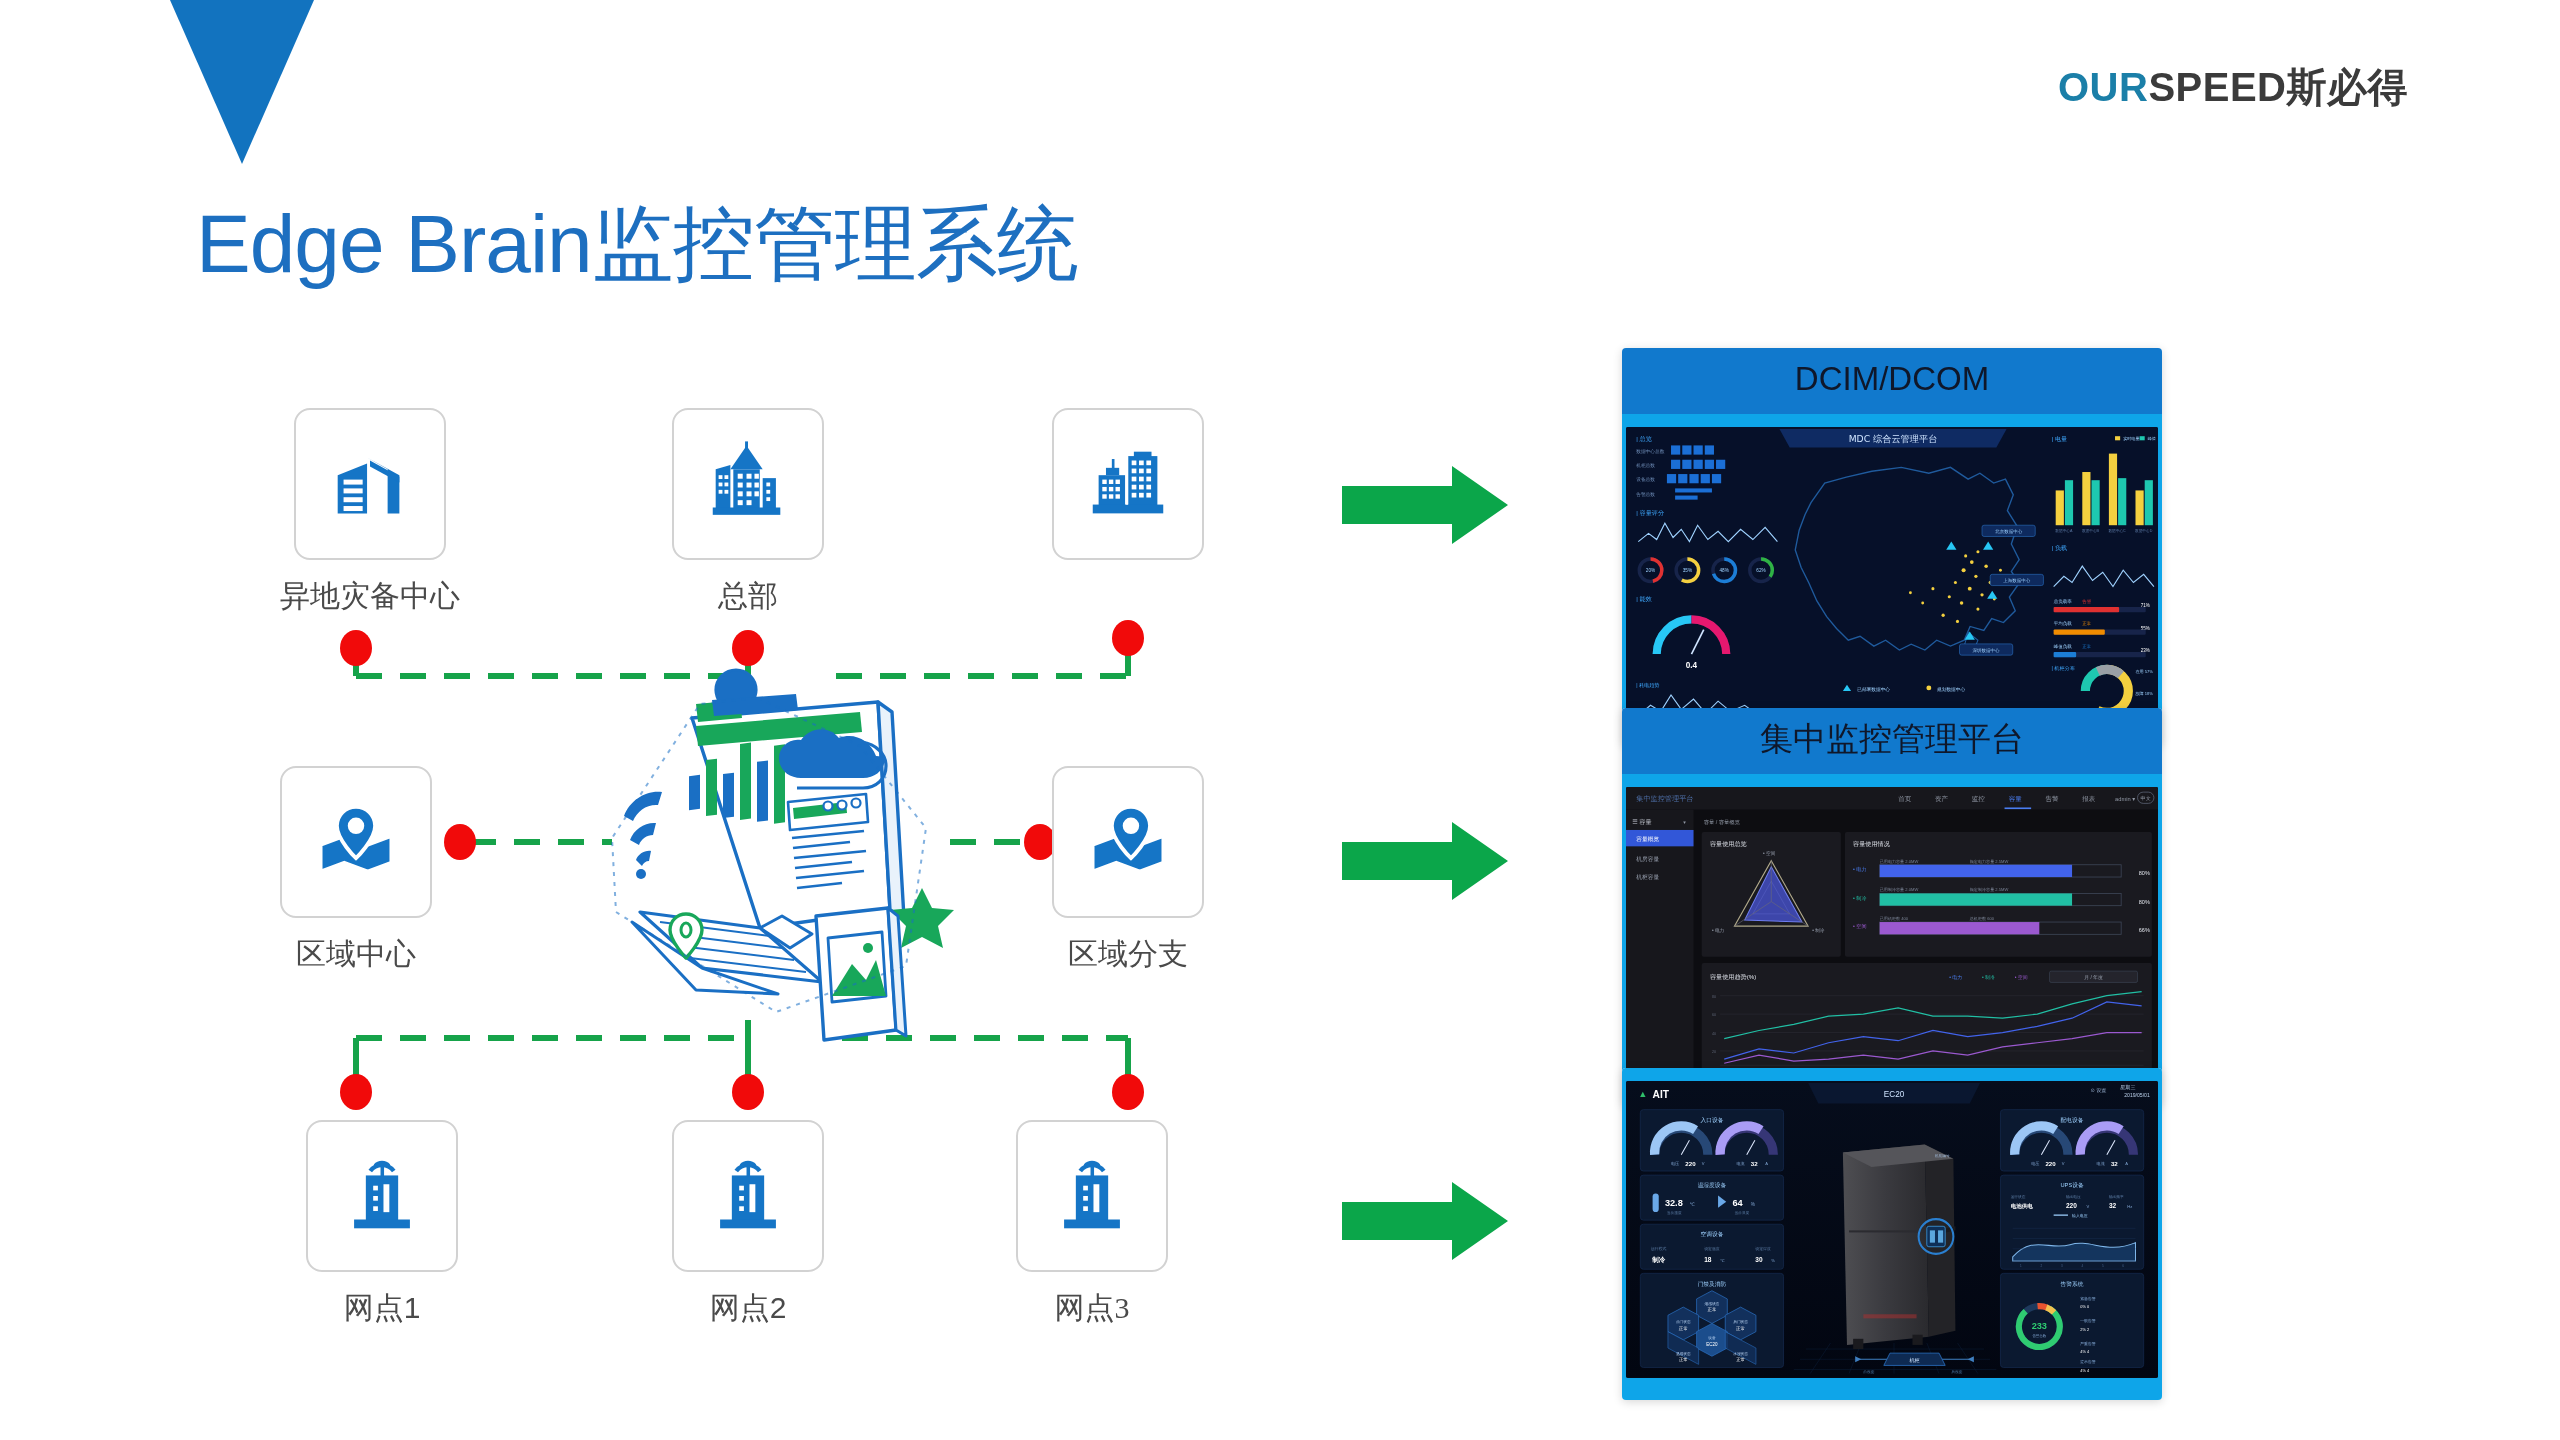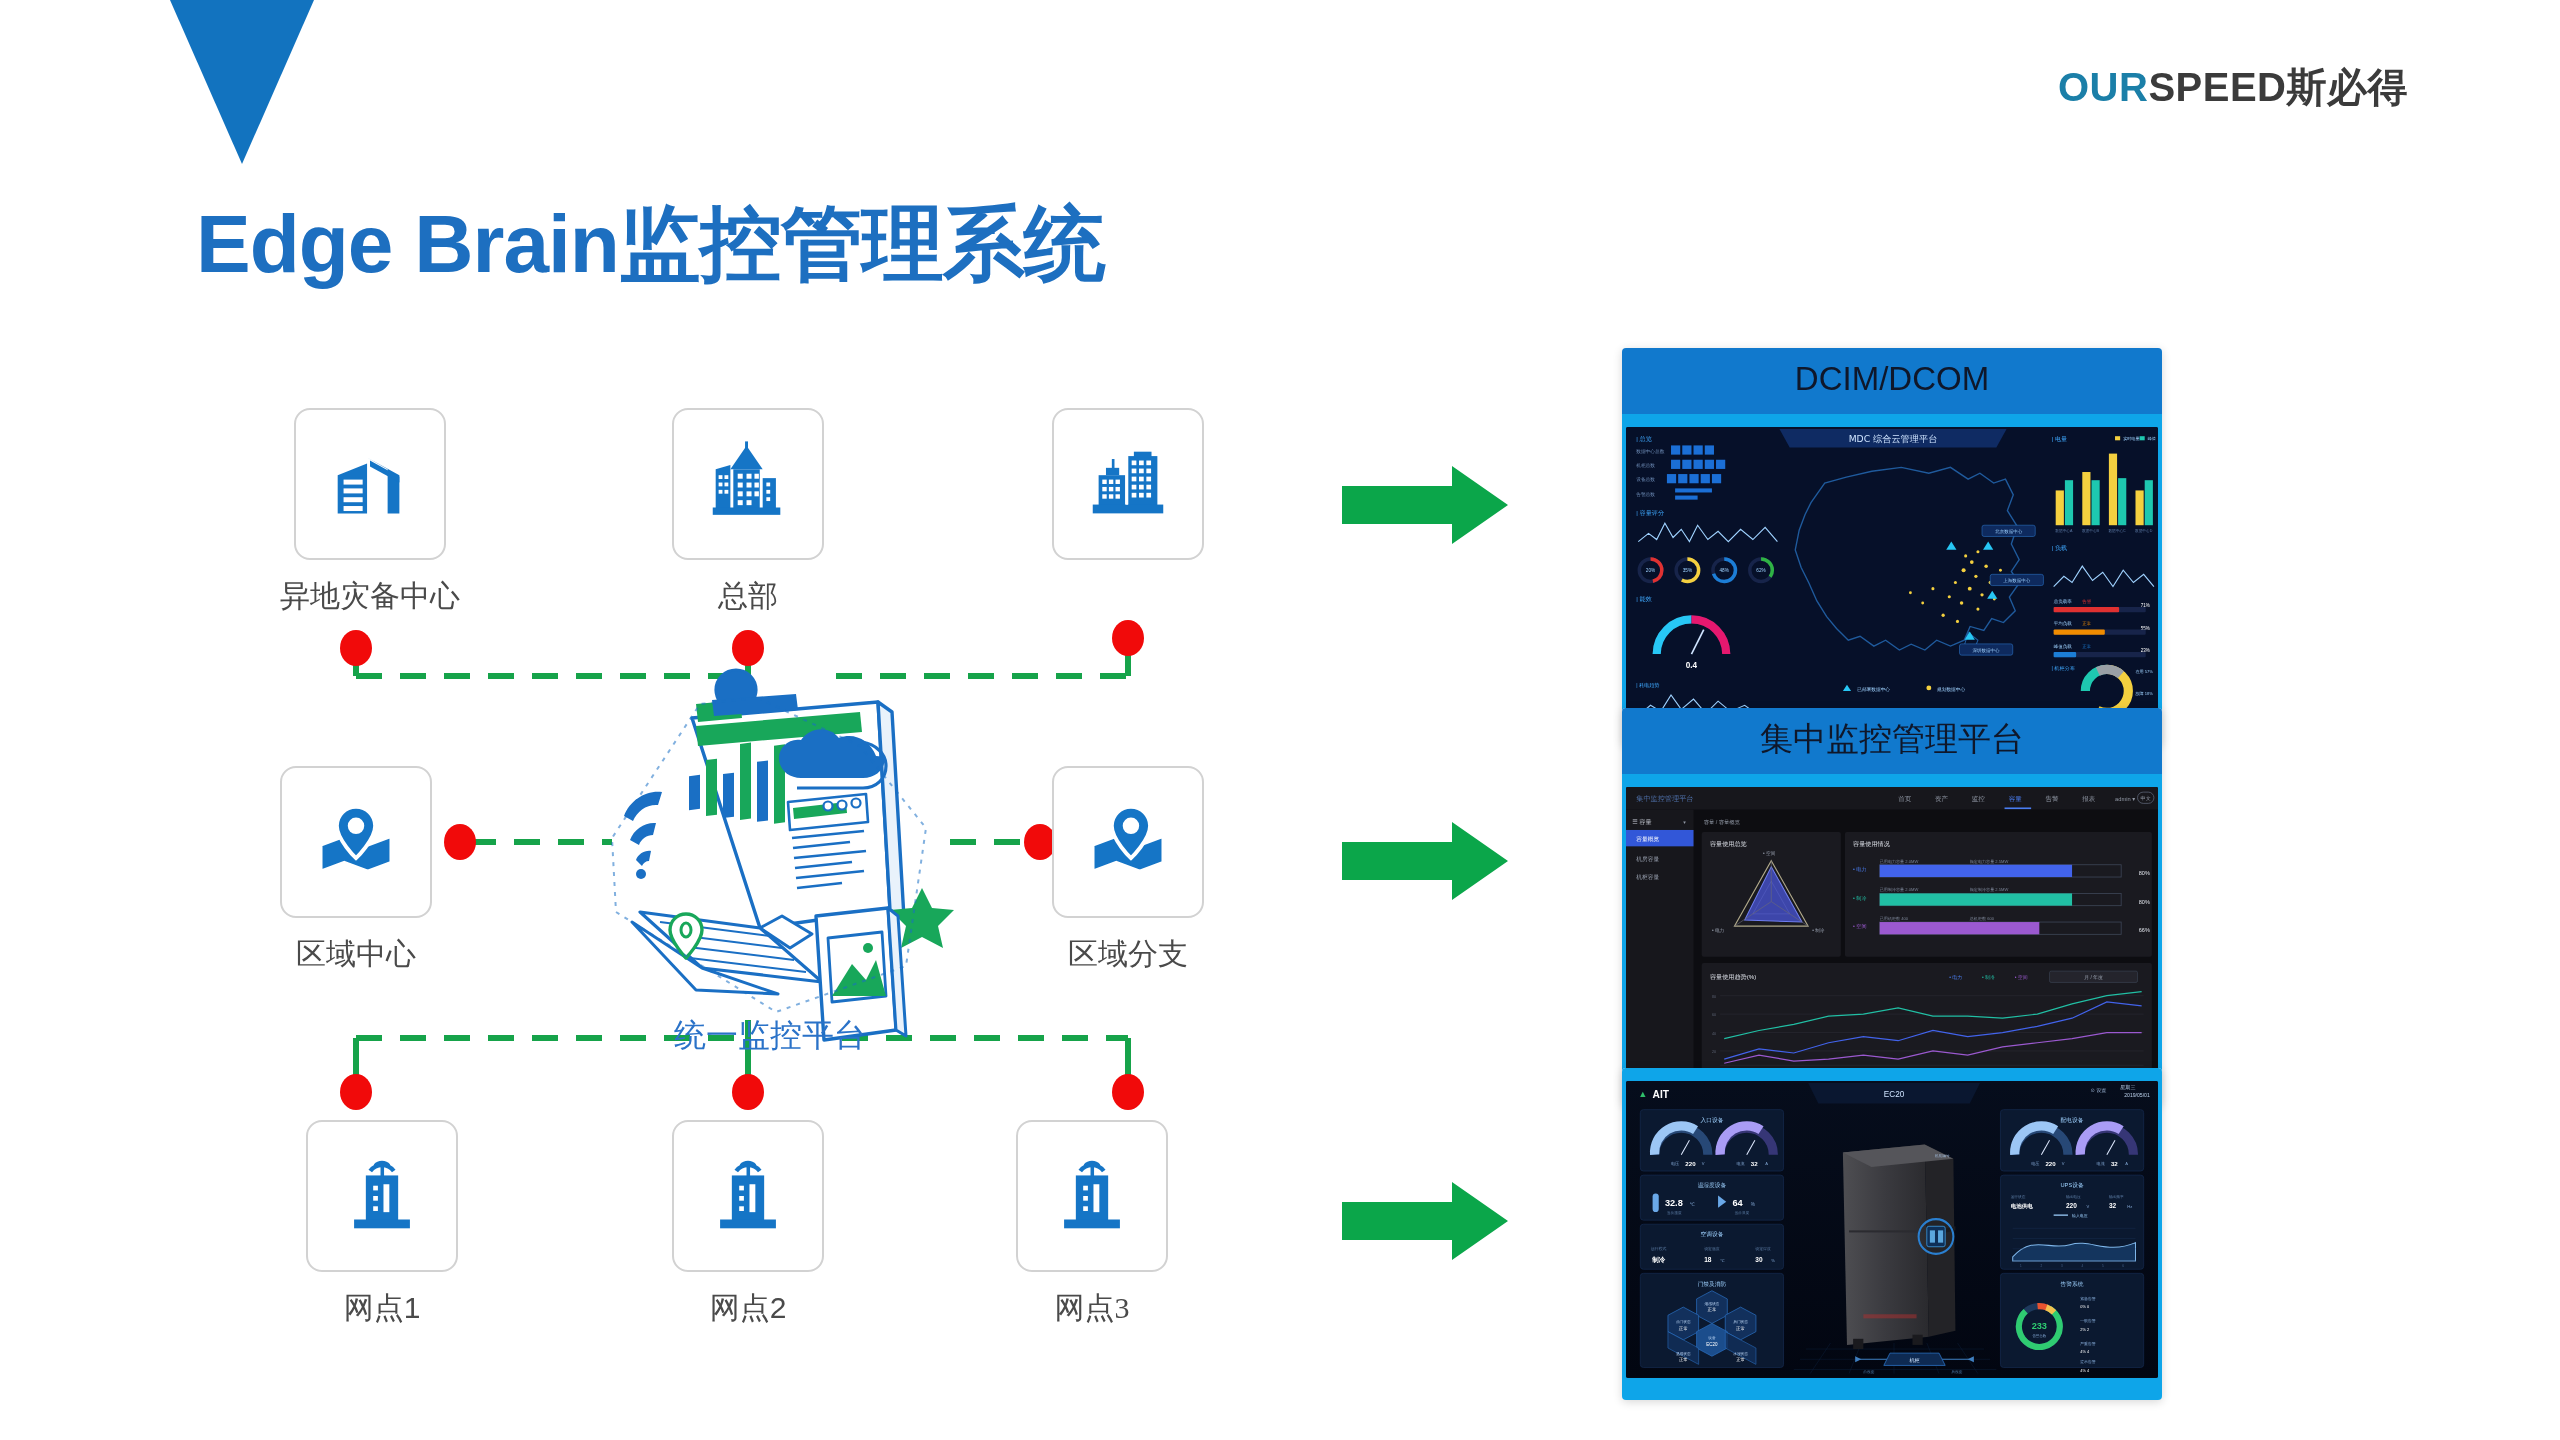--- a/index.html
+++ b/index.html
@@ -30,7 +30,7 @@
   
   .page-title{
     position:absolute;left:196px;top:190px;
-    font-size:82px;font-weight:bold;color:#1d6fc0;
+    font-size:82px;font-weight:normal;color:#1d6fc0;
     letter-spacing:-1px;white-space:nowrap;
   }
 

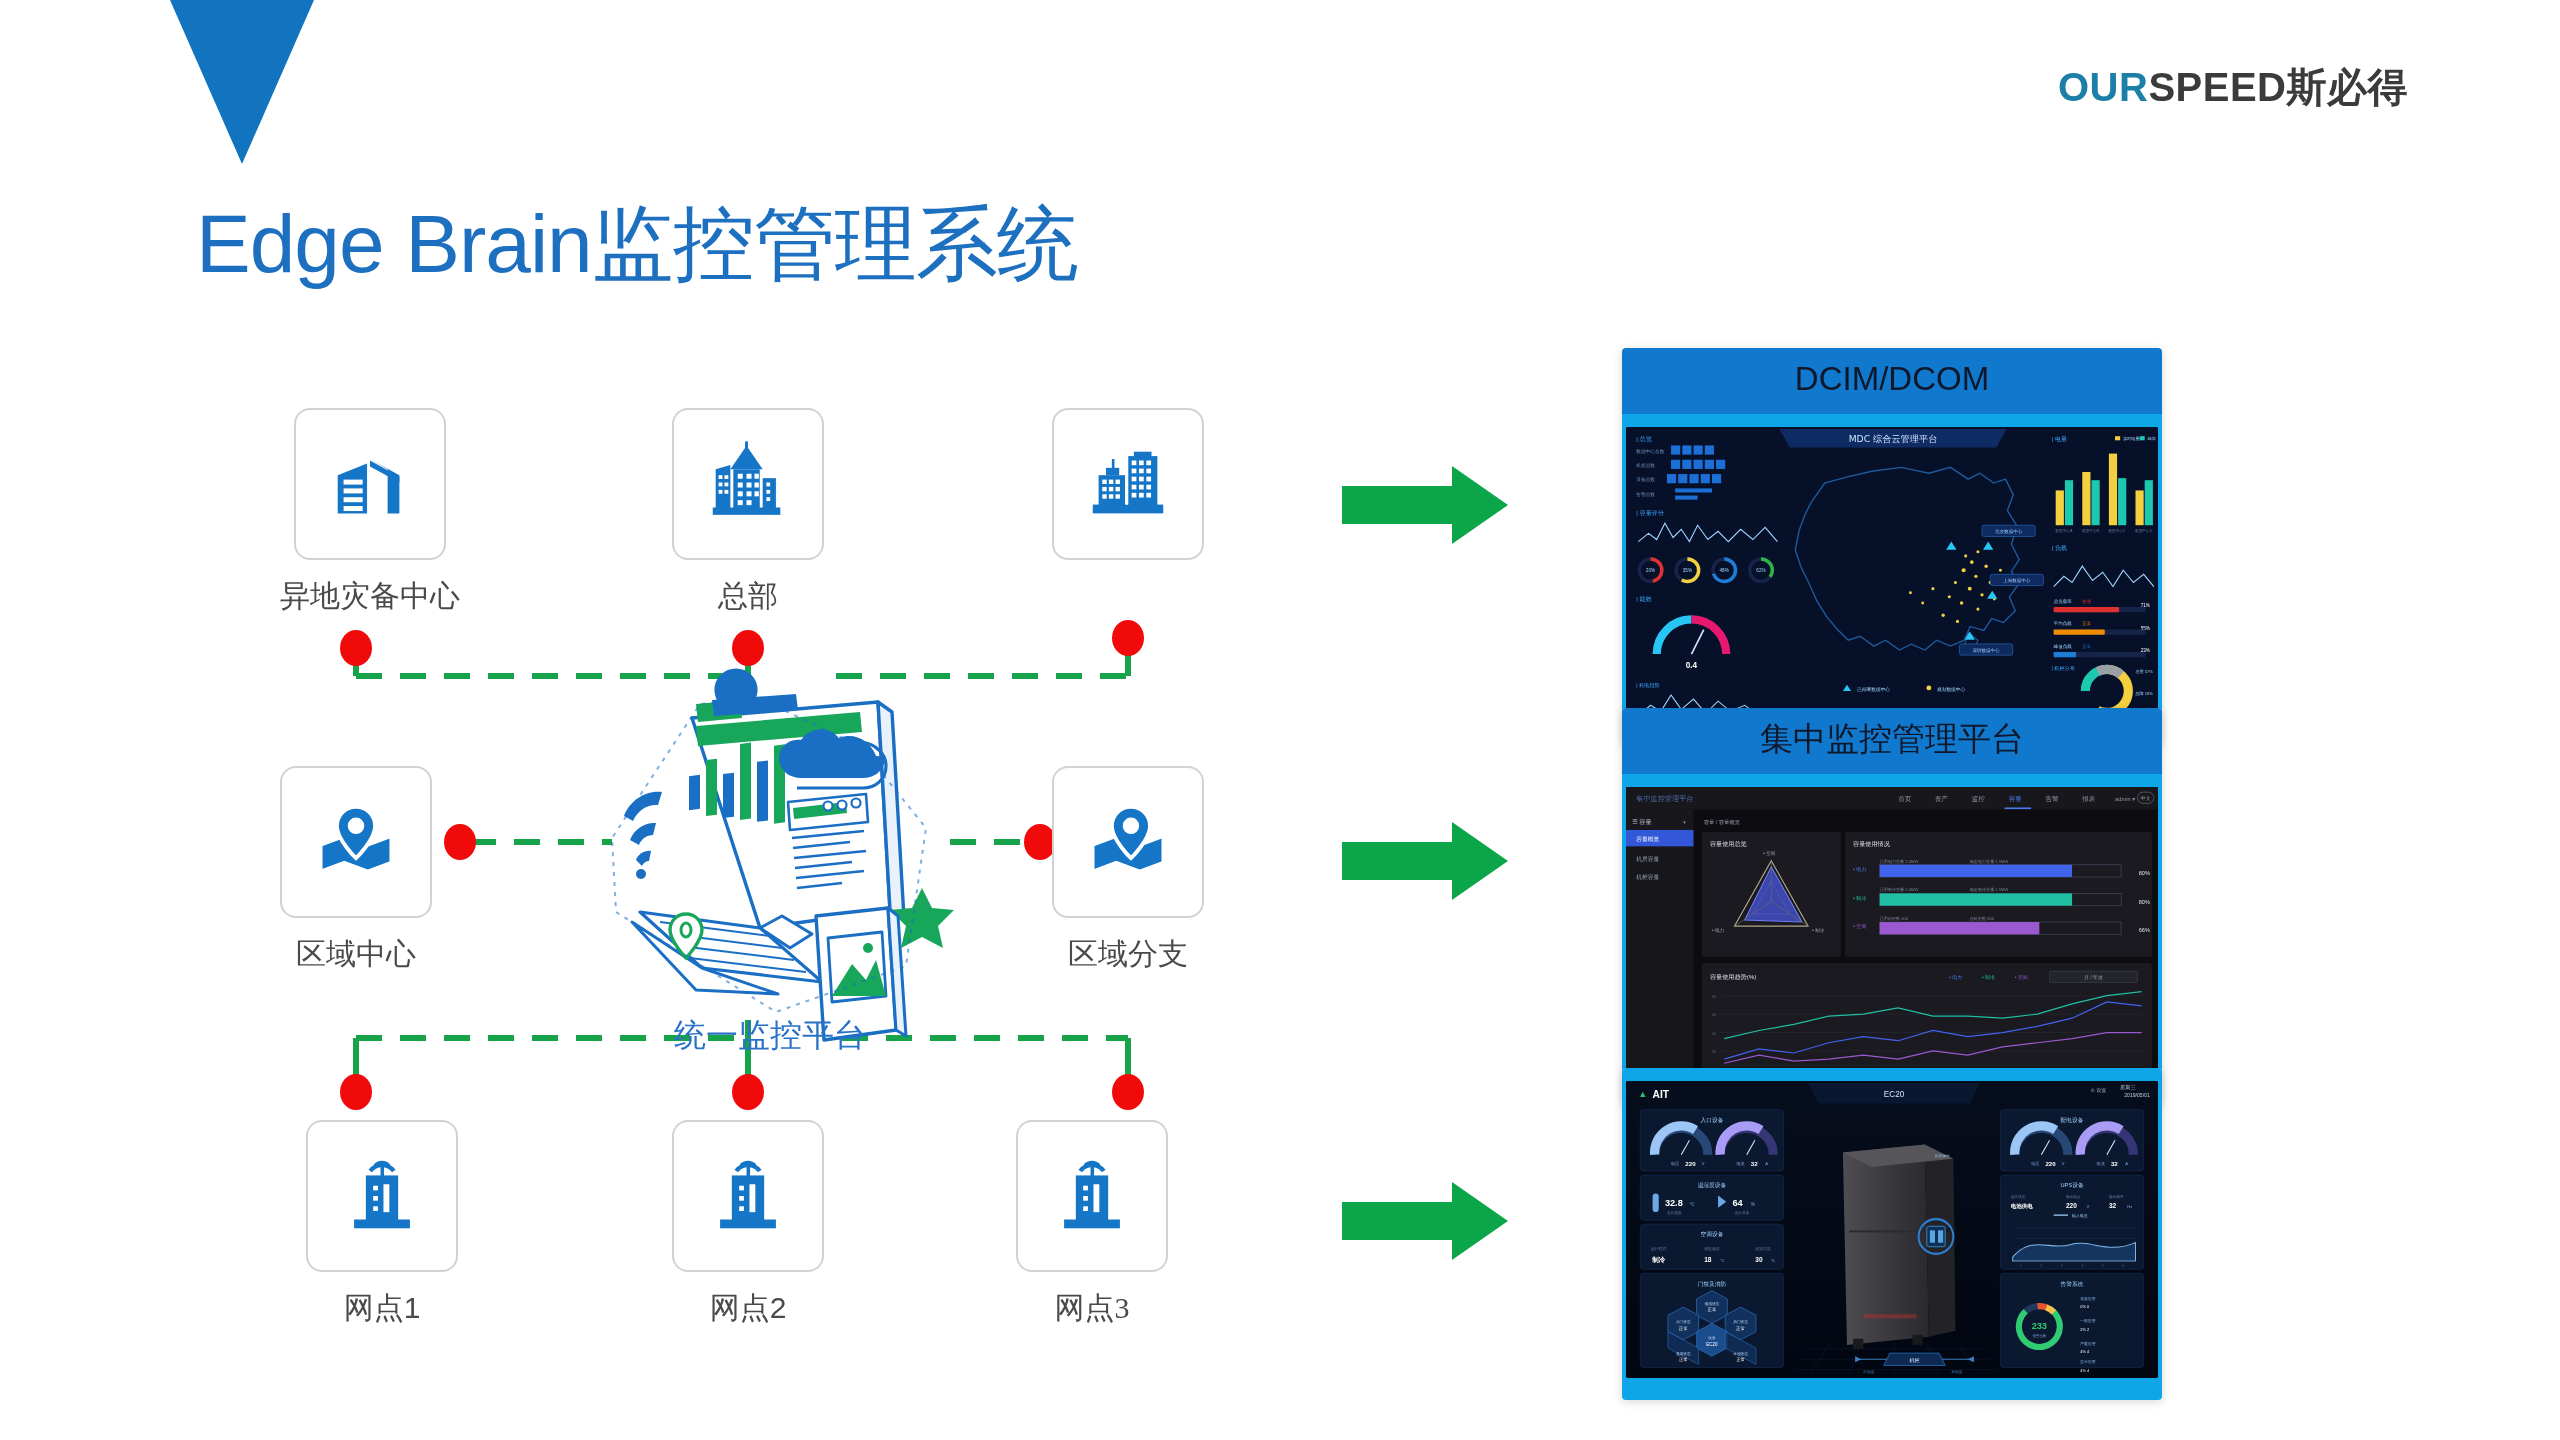--- a/index.html
+++ b/index.html
@@ -384,7 +384,6 @@
       </g>
     </svg>
   </div>
-  <div class="hero-label">统一监控平台</div>
 
   <svg class="arrow" style="left:1342px;top:462px;" width="168" height="86" viewBox="0 0 168 86">
     <polygon points="0,24 110,24 110,4 166,43 110,82 110,62 0,62" fill="#0ba64a"></polygon>

